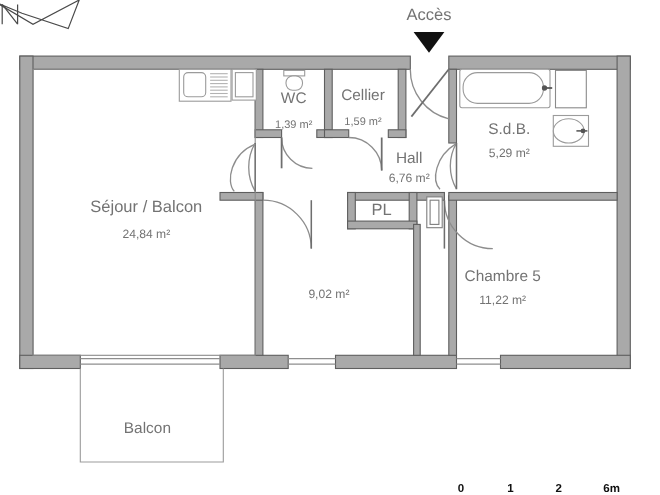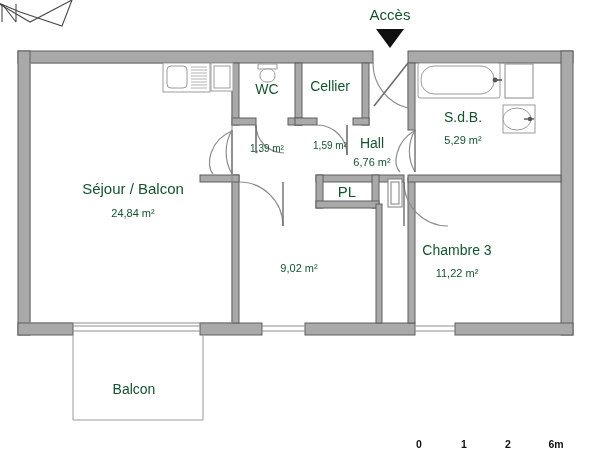--- a/index.html
+++ b/index.html
@@ -9,7 +9,7 @@
   svg#floorplan{position:absolute;left:0;top:0;width:600px;height:450px;display:block;}
 
   .lbl{position:absolute;text-align:center;white-space:nowrap;
-       font-family:"Liberation Sans", sans-serif;color:#14532d;
+       font-family:"Liberation Sans", sans-serif;color:#737373;
        transform:translate(-50%,-50%);pointer-events:none;}
   .rname{font-size:14px;}
   .rname.big{font-size:15px;}

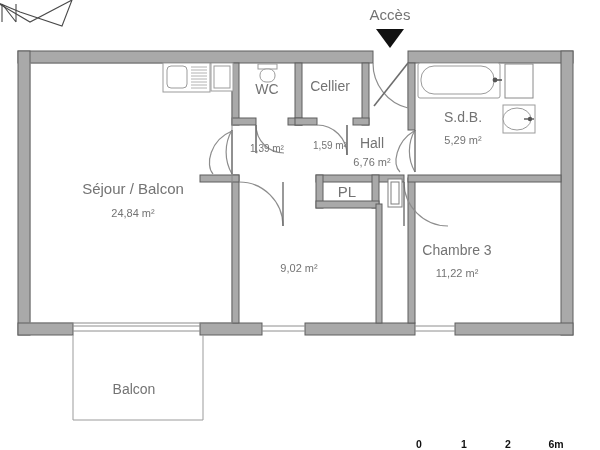--- a/index.html
+++ b/index.html
@@ -15,7 +15,7 @@
   .rname.big{font-size:15px;}
   .rname.sm{font-size:15px;}
   .rarea{font-size:11px;}
-  .rarea.sm{font-size:10px;margin-top:34px;}
+  .rarea.sm{font-size:10px;}
   .acces{font-size:15px;}
   .scale-num{position:absolute;font-size:10.5px;font-weight:bold;color:#111;
              transform:translate(-50%,0);}

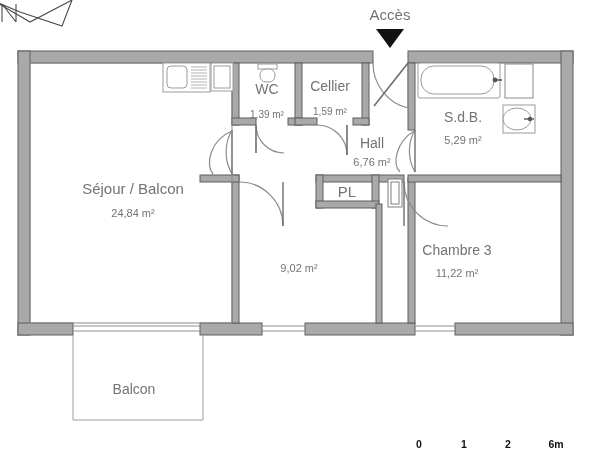--- a/index.html
+++ b/index.html
@@ -208,7 +208,7 @@
 
   <div class="lbl rarea" style="left:299px;top:268px;">9,02 m²</div>
 
-  <div class="lbl rname" style="left:457px;top:250px;">Chambre 3</div>
+  <div class="lbl rname" style="left:457px;top:250px;">Chambre 5</div>
   <div class="lbl rarea" style="left:457px;top:273px;">11,22 m²</div>
 
   <div class="lbl rname" style="left:134px;top:389px;">Balcon</div>

